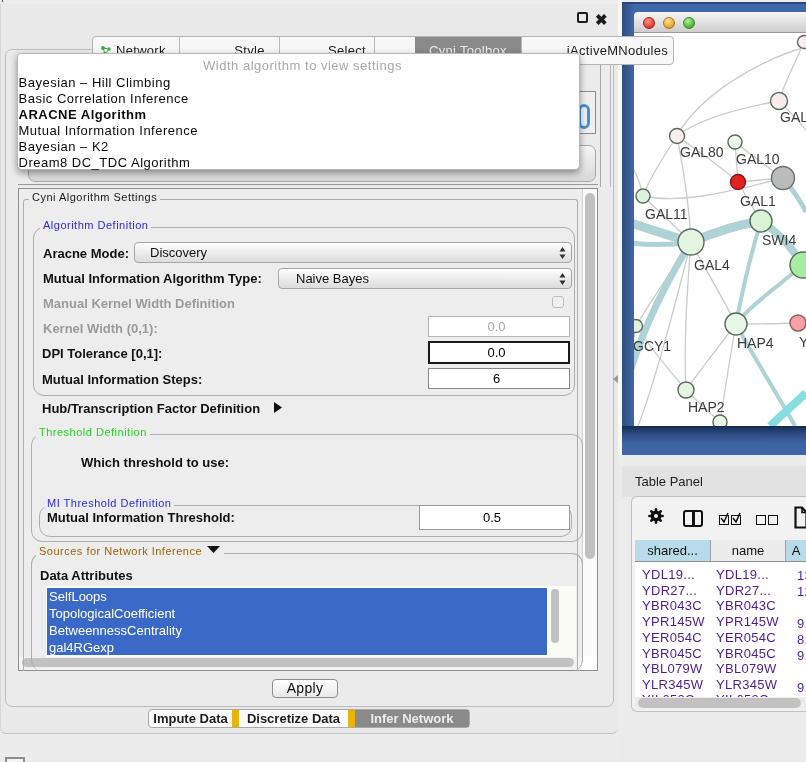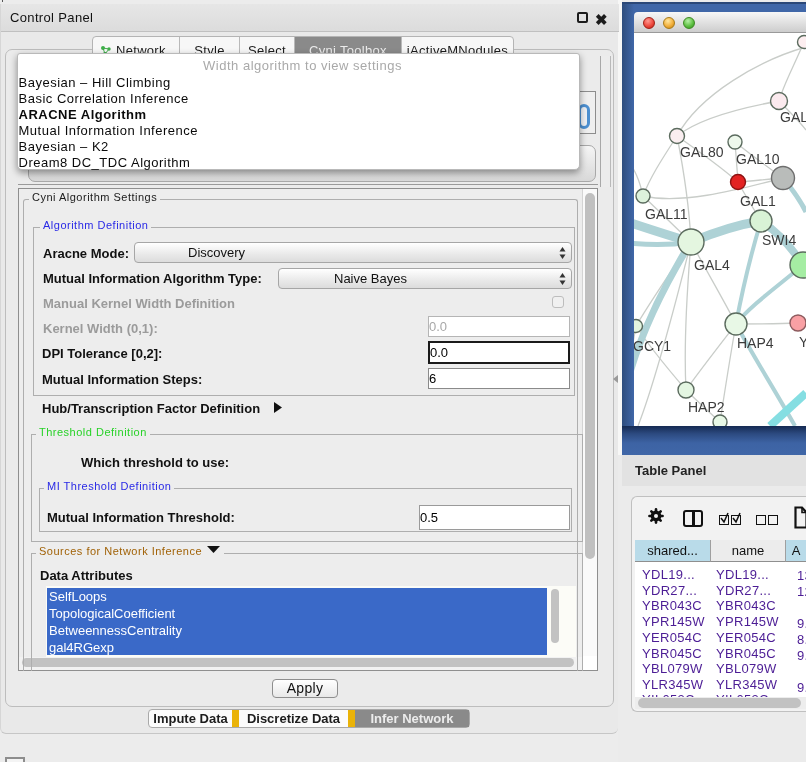--- a/index.html
+++ b/index.html
@@ -86,7 +86,6 @@
 <body>
 <div class="abs" style="left:618px;top:0;width:4px;height:455px;background:#f7f7f6;"></div>
 <div class="abs" id="cpwin">
-  <div class="abs" id="titlebar">Control Panel</div>
   <div class="abs" id="icoFloat"></div>
   <div class="abs" id="icoClose">✖</div>
   <div class="abs" id="contentPanel"></div>

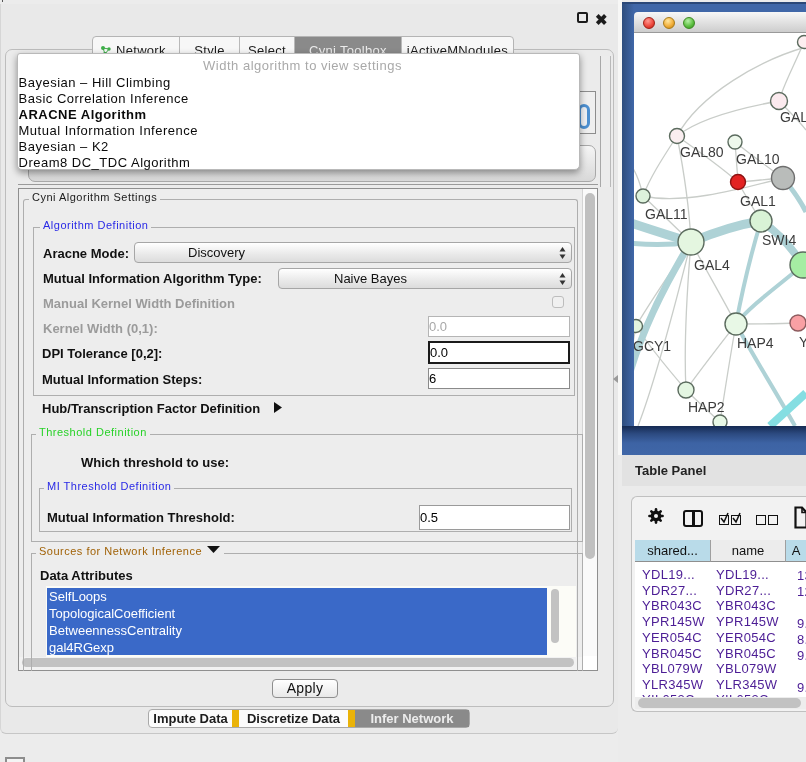--- a/index.html
+++ b/index.html
@@ -18,7 +18,7 @@
   border:1px solid #bdbdbd; border-radius:7px; }
 
 #tabstrip { left:91px; top:32px; height:29px; display:flex; background:#f7f7f7;
-  border:1px solid #b4b4b4; border-radius:4px; font-size:13px; color:#1d1d1d; z-index:5; }
+  border:1px solid #b4b4b4; border-radius:4px; font-size:13px; color:#1d1d1d; z-index:5;gap:40px; }
 #tabstrip .tab { line-height:15px; letter-spacing:0.3px; border-right:1px solid #b9b9b9; display:flex; align-items:center; justify-content:center; }
 #tabstrip .tab:last-child { border-right:none; }
 #tabstrip .sel { background:#8a8a8a; color:#ececec; }

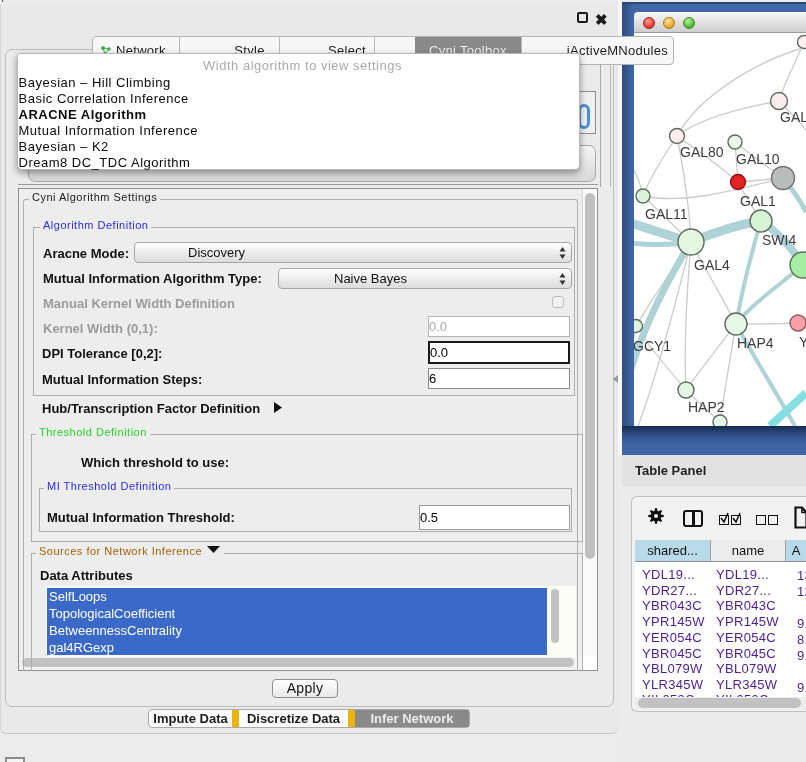--- a/index.html
+++ b/index.html
@@ -37,7 +37,7 @@
 #hsb { left:0px; bottom:0px; width:564px; height:13px; background:#f2f2f2; }
 #hsb .thumb { position:absolute; left:3px; top:1px; width:552px; height:9px; background:#c2c2c2; border-radius:5px; }
 
-.group { border:1px solid #aeaeae; border-radius:0; }
+.group { border:1px solid #aeaeae; border-radius:11px; }
 .gtitle { position:absolute; top:-9px; background:#ededed; padding:0 3px; font-size:11px; letter-spacing:0.5px; }
 label.b { font-weight:bold; font-size:13px; color:#111; }
 label.g { font-weight:bold; font-size:13px; color:#9b9b9b; }

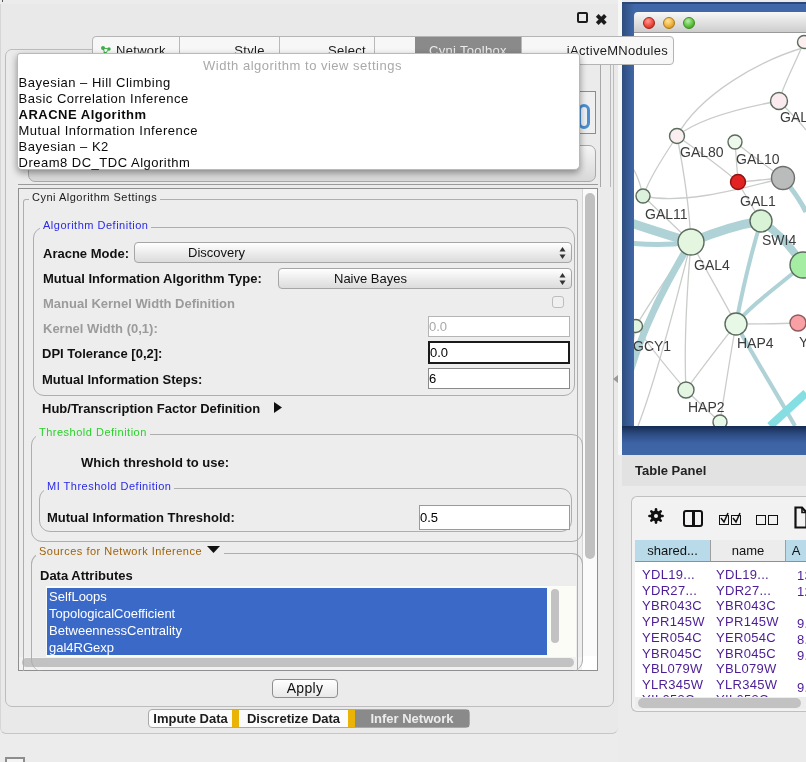--- a/index.html
+++ b/index.html
@@ -44,7 +44,7 @@
 
 .combo { position:absolute; height:21px; border:1px solid #a6a6a6; border-radius:4px;
   background:linear-gradient(#ffffff,#e9e9e9 60%,#dcdcdc); font-size:13px; color:#111; }
-.combo .txt { position:absolute; left:17px; top:2px;margin-left:38px; }
+.combo .txt { position:absolute; left:17px; top:2px; }
 .combo .arr { position:absolute; right:4px; top:1px; width:9px; height:18px; color:#333; }
 .arr svg { display:block; }
 

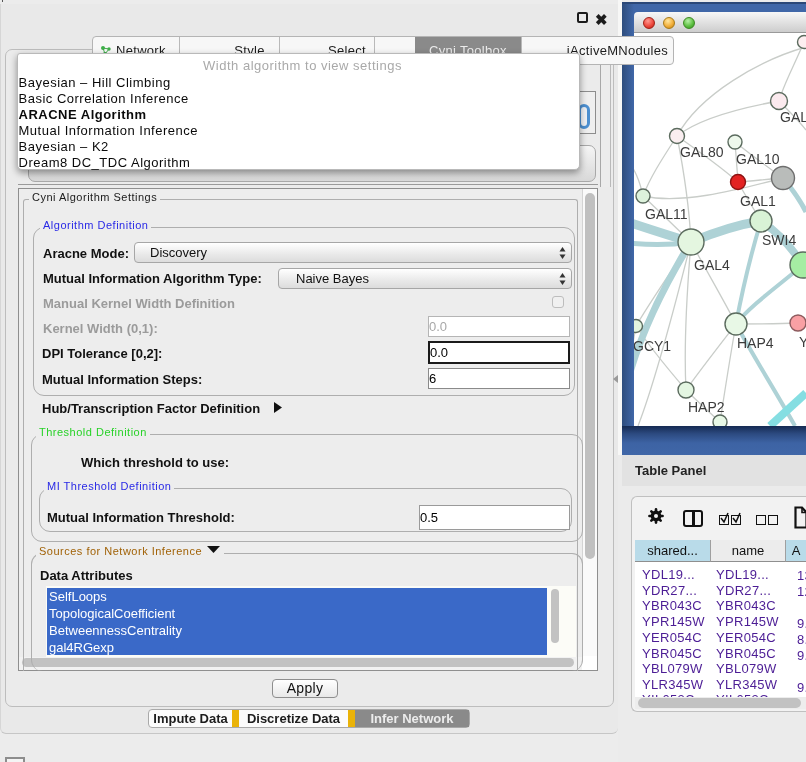--- a/index.html
+++ b/index.html
@@ -48,7 +48,7 @@
 .combo .arr { position:absolute; right:4px; top:1px; width:9px; height:18px; color:#333; }
 .arr svg { display:block; }
 
-.tf { position:absolute; background:#fff; font-size:13px; text-align:left; padding-right:5px; }
+.tf { position:absolute; background:#fff; font-size:13px; text-align:center; padding-right:5px; }
 
 #applyBtn { left:271px; top:675px; width:66px; height:19px; background:linear-gradient(#ffffff,#e8e8e8);
   border:1px solid #8e8e8e; border-radius:4px; text-align:center; font-size:14px; letter-spacing:0.3px; line-height:17px; color:#111; z-index:4; }

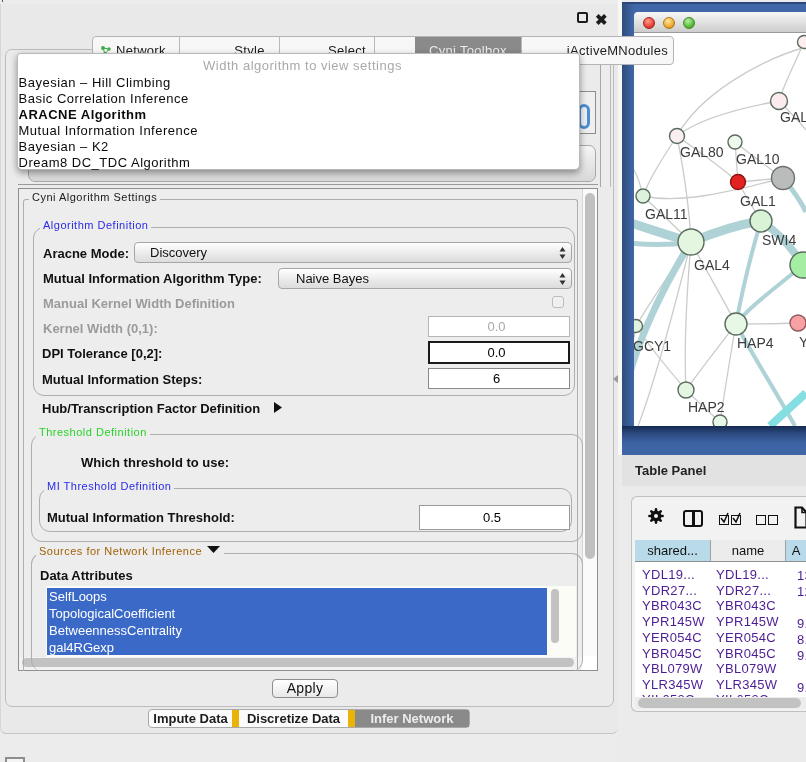--- a/index.html
+++ b/index.html
@@ -149,7 +149,7 @@
     <div class="abs" style="left:533px;top:107px;width:12px;height:12px;background:#f0f0f0;border:1px solid #bdbdbd;border-radius:3px;"></div>
     <label class="g abs" style="left:24px;top:132px;">Kernel Width (0,1):</label>
     <div class="tf" style="left:409px;top:127px;width:142px;height:21px;border:1px solid #b5b5b5;color:#a8a8a8;line-height:19px;">0.0</div>
-    <label class="b abs" style="left:23px;top:157px;">DPI Tolerance [0,2]:</label>
+    <label class="b abs" style="left:23px;top:157px;">DPI Tolerance [0,1]:</label>
     <div class="tf" style="left:409px;top:152px;width:142px;height:23px;border:2px solid #1a1a1a;color:#000;line-height:19px;">0.0</div>
     <label class="b abs" style="left:23px;top:183px;">Mutual Information Steps:</label>
     <div class="tf" style="left:409px;top:179px;width:142px;height:21px;border:1px solid #8a8a8a;color:#000;line-height:19px;">6</div>

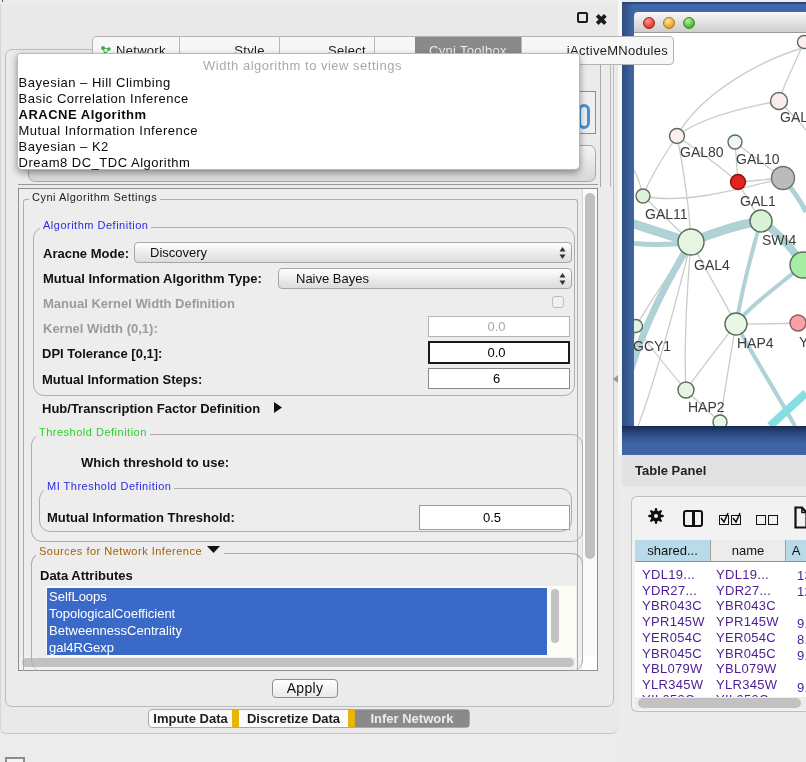--- a/index.html
+++ b/index.html
@@ -69,7 +69,7 @@
   background:linear-gradient(#152a52,#2c4a80 25%,#3d63a4 55%,#4067a8); }
 
 #tpArea { left:618px; top:455px; width:188px; height:307px; background:#ebebeb; }
-#tpBar { left:4px; top:0px; width:184px; height:31px; background:#e2e2e2; font-size:13px; color:#222; line-height:31px; padding-left:13px;font-weight:bold; }
+#tpBar { left:4px; top:11px; width:184px; height:31px; background:#e2e2e2; font-size:13px; color:#222; line-height:31px; padding-left:13px; }
 #tpPanel { left:13px; top:41px; width:175px; height:216px; background:#f2f2f2;
   border:1px solid #c0c0c0; border-radius:6px 0 0 6px; border-right:none; }
 

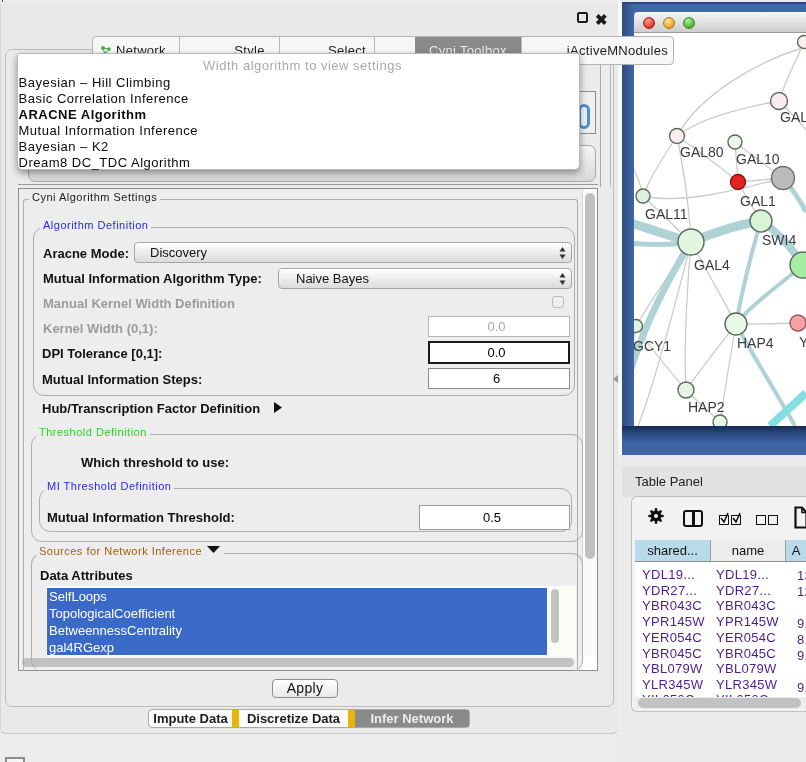--- a/index.html
+++ b/index.html
@@ -162,7 +162,7 @@
       <span class="gtitle" style="left:4px;color:#28d228;">Threshold Definition</span>
     </div>
     <label class="b abs" style="left:62px;top:266px;">Which threshold to use:</label>
-    <div class="abs group" style="left:20px;top:299px;width:533px;height:44px;">
+    <div class="abs group" style="left:20px;top:316px;width:533px;height:32px;">
       <span class="gtitle" style="left:4px;color:#2929e6;">MI Threshold Definition</span>
     </div>
     <label class="b abs" style="left:28px;top:321px;">Mutual Information Threshold:</label>

